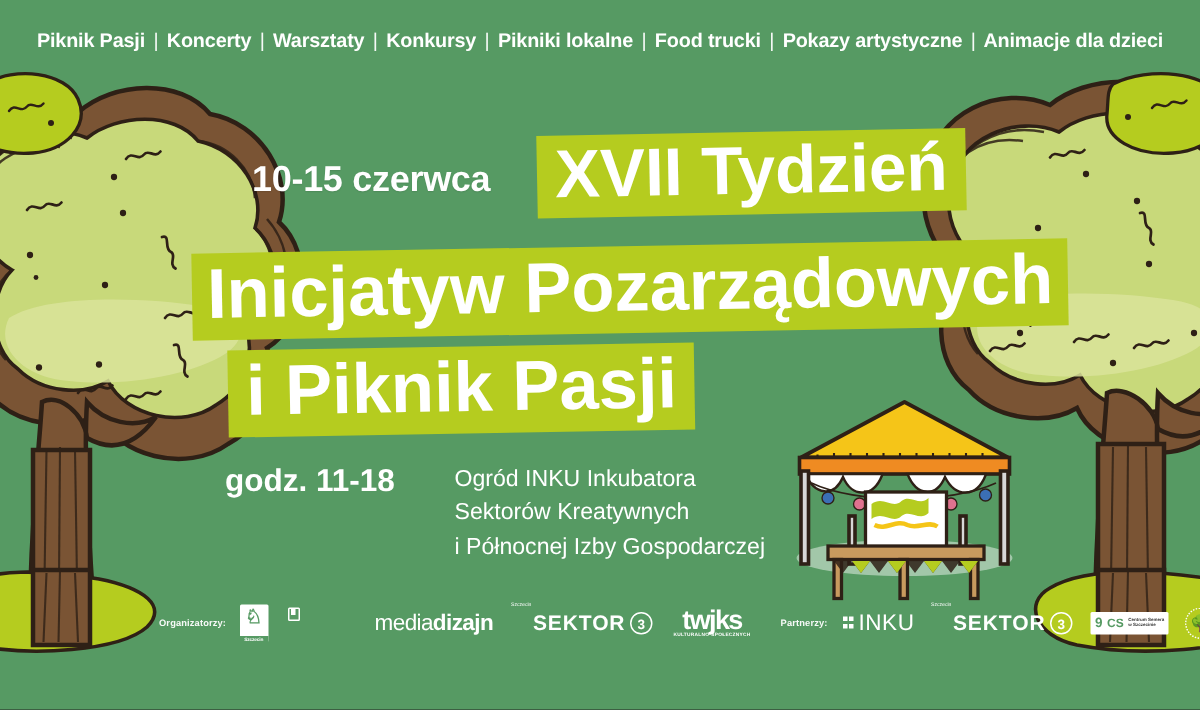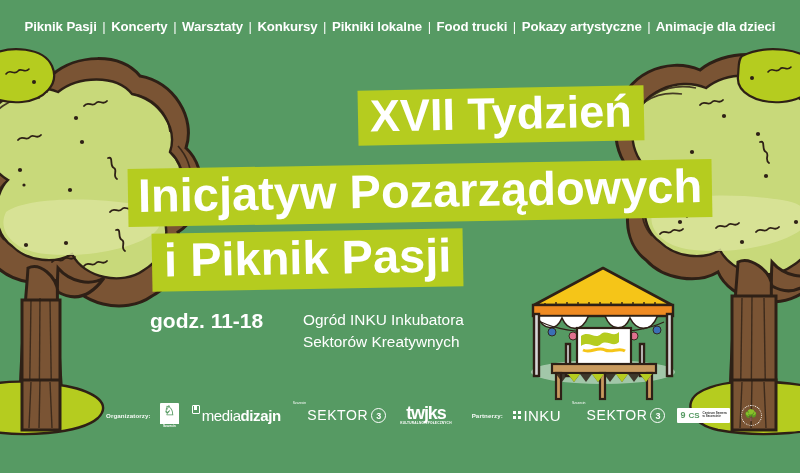--- a/index.html
+++ b/index.html
@@ -380,6 +380,7 @@
   </div>
 
   <div class="titleblock">
+    <div class="kicker">10-15 czerwca</div>
     <div class="hl line1">XVII Tydzień</div>
     <div class="hl line2">Inicjatyw Pozarządowych</div>
     <div class="hl line3">i Piknik Pasji</div>

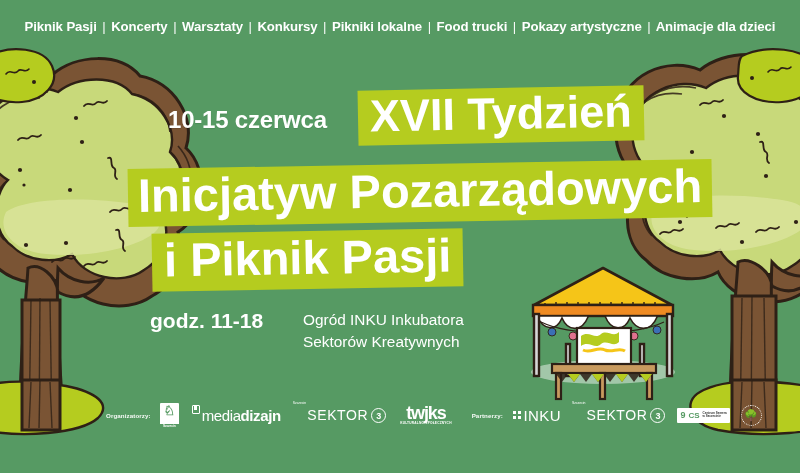--- a/index.html
+++ b/index.html
@@ -392,6 +392,7 @@
     <div class="whereblock">
       <div>Ogród INKU Inkubatora</div>
       <div>Sektorów Kreatywnych</div>
+      <div>i Północnej Izby Gospodarczej</div>
     </div>
   </div>
 

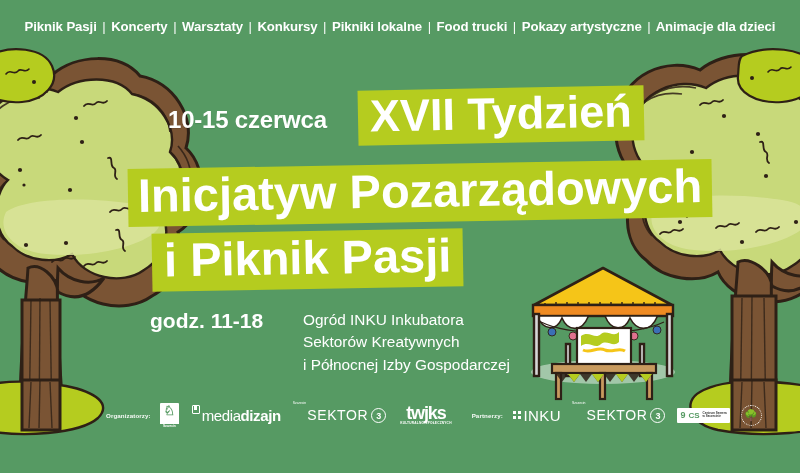--- a/index.html
+++ b/index.html
@@ -407,7 +407,7 @@
       </div>
     </div>
 
-    <div class="logo" style="margin-left:13px;">
+    <div class="logo" style="margin-left:13px;gap:48px;">
       <span class="md-mark"></span>
       <span class="mediadizajn"><span>media</span><b>dizajn</b></span>
     </div>

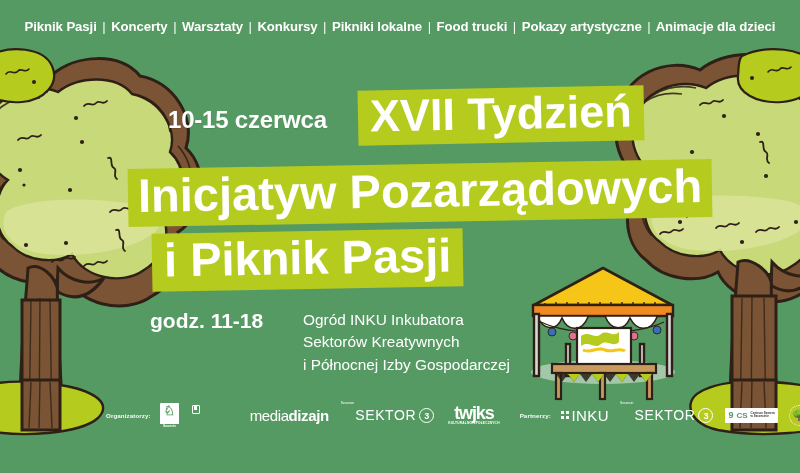--- a/index.html
+++ b/index.html
@@ -103,7 +103,7 @@
   }
   .md-mark:after{content:"";position:absolute;left:1.5px;top:0;width:3px;height:4px;background:#fff;}
 
-  .sektor{font-size:14px;letter-spacing:.6px;font-weight:400;text-align:center;}
+  .sektor{font-size:14px;letter-spacing:.6px;font-weight:700;text-align:center;}
   .sektor-sup{font-size:3.4px;letter-spacing:0;position:relative;top:-6px;margin-right:1px;}
   .circ3{
     display:inline-flex;align-items:center;justify-content:center;

